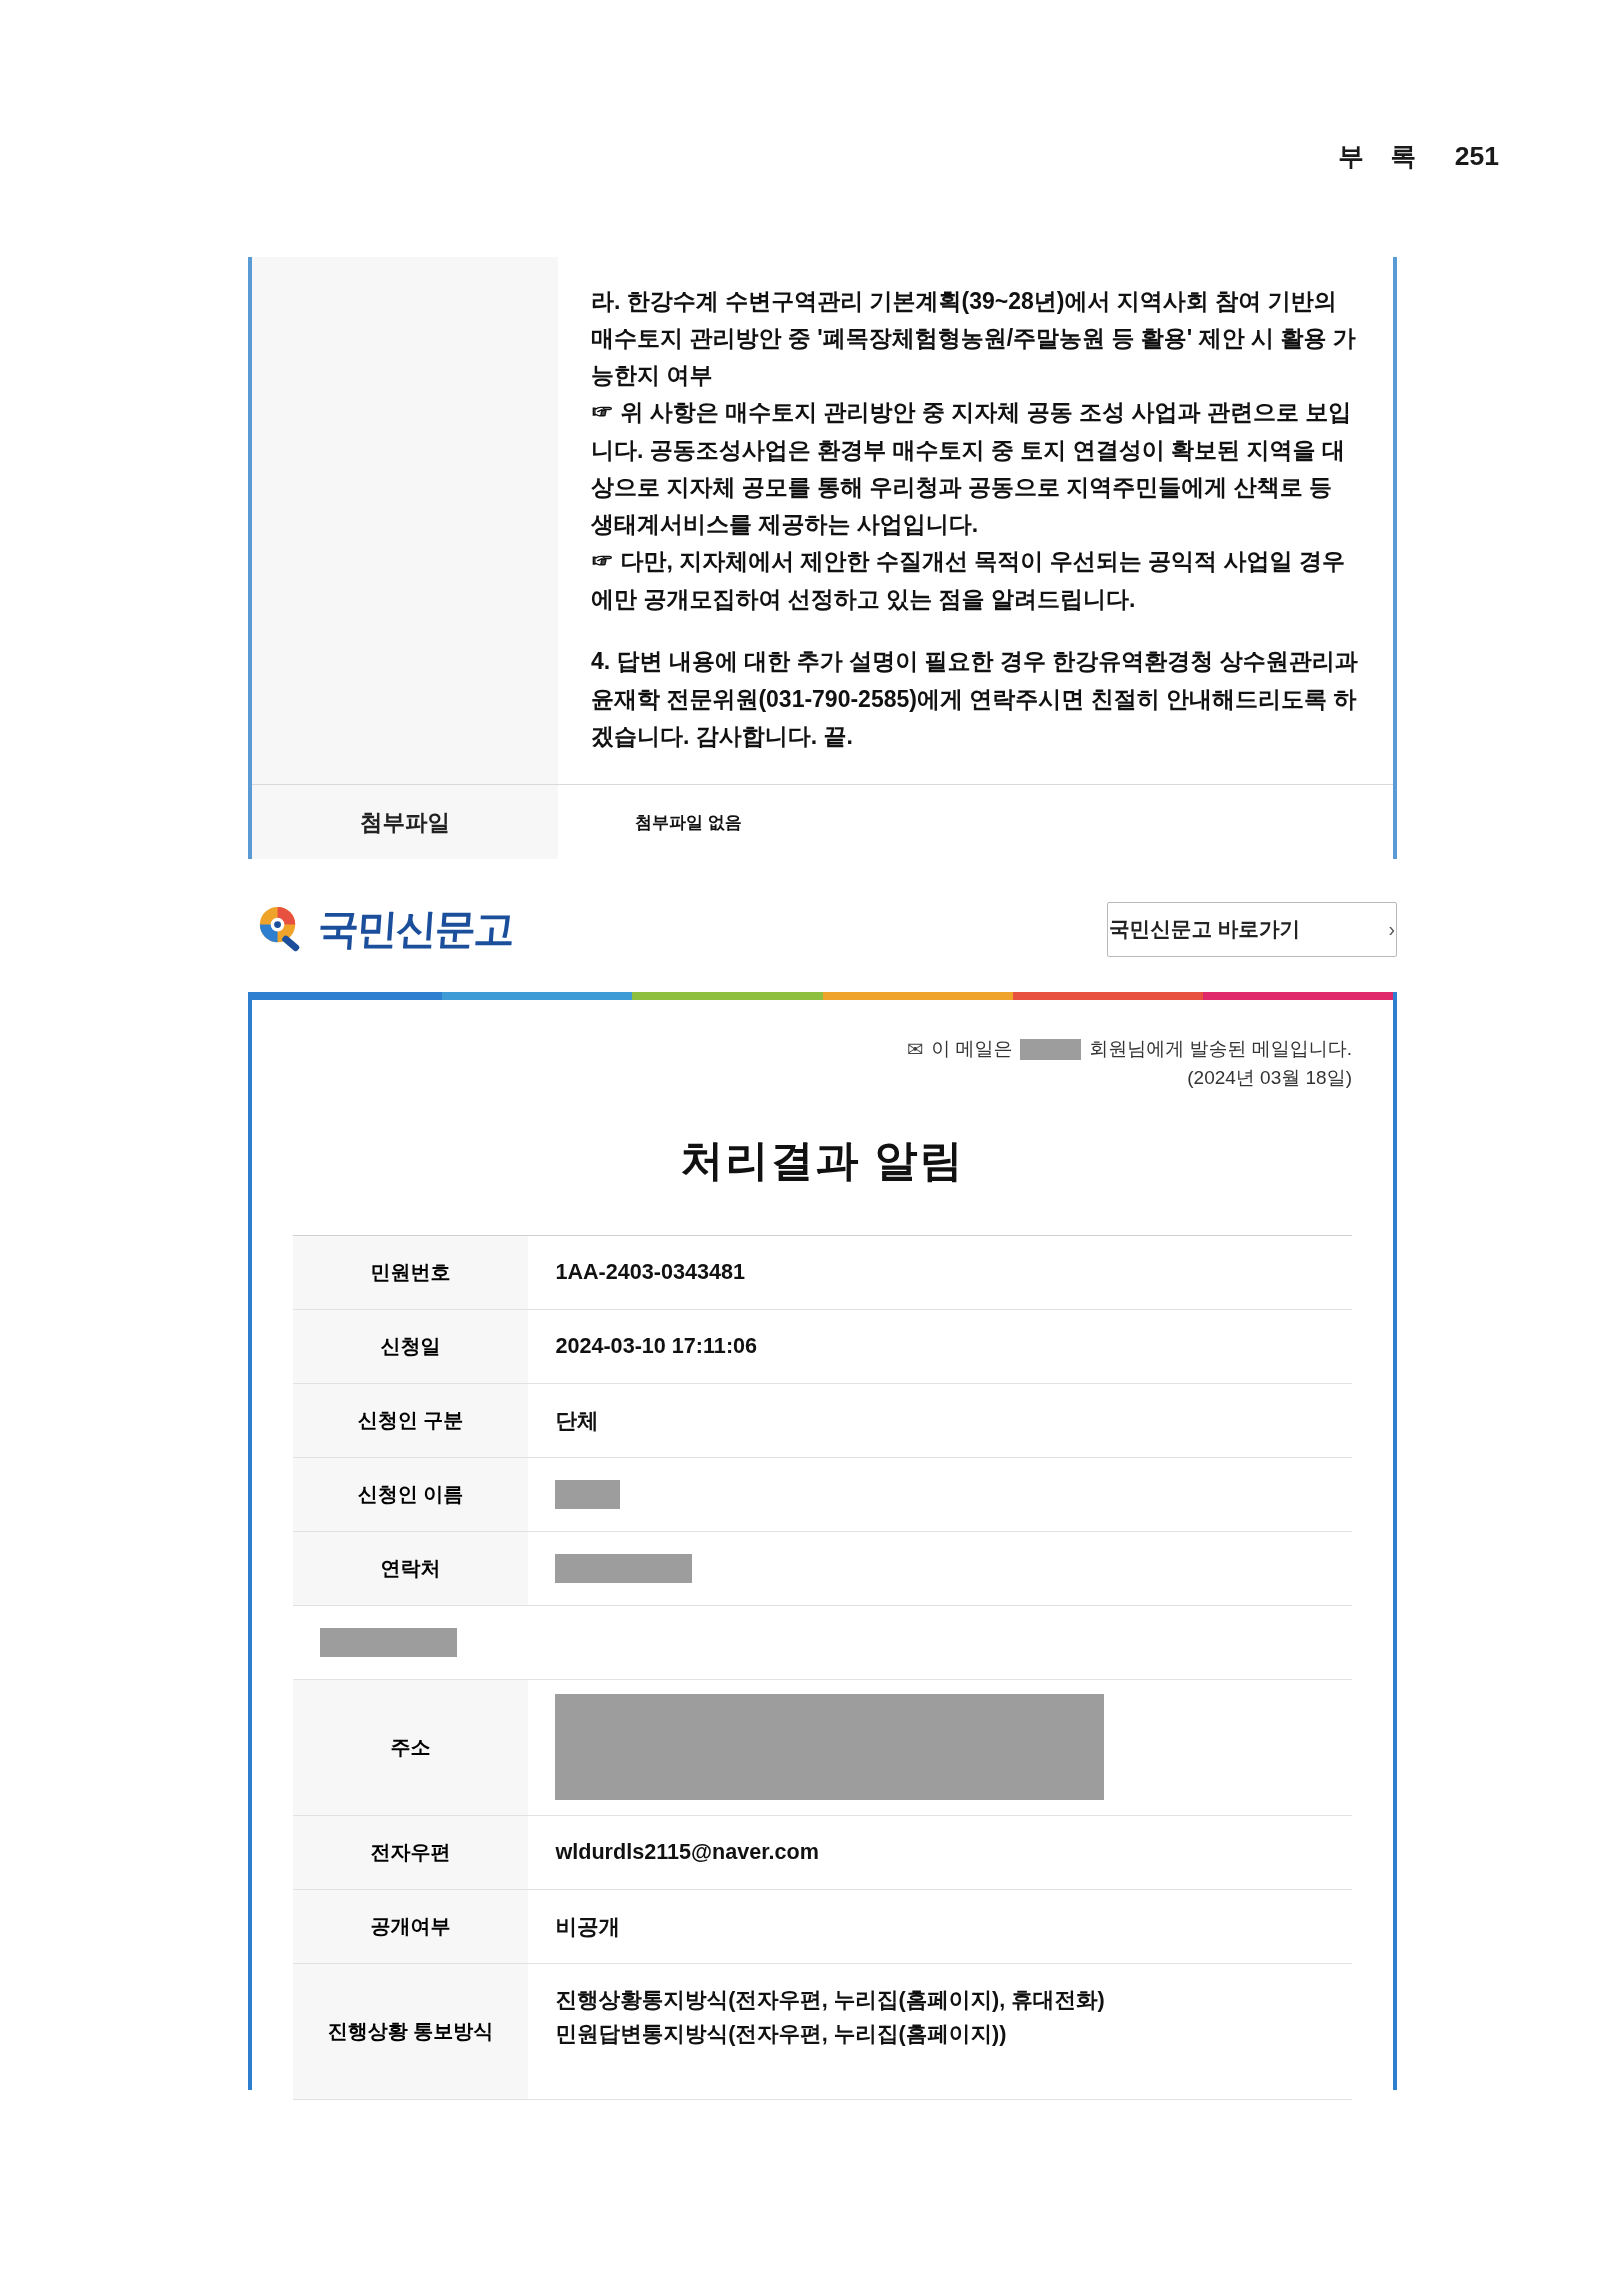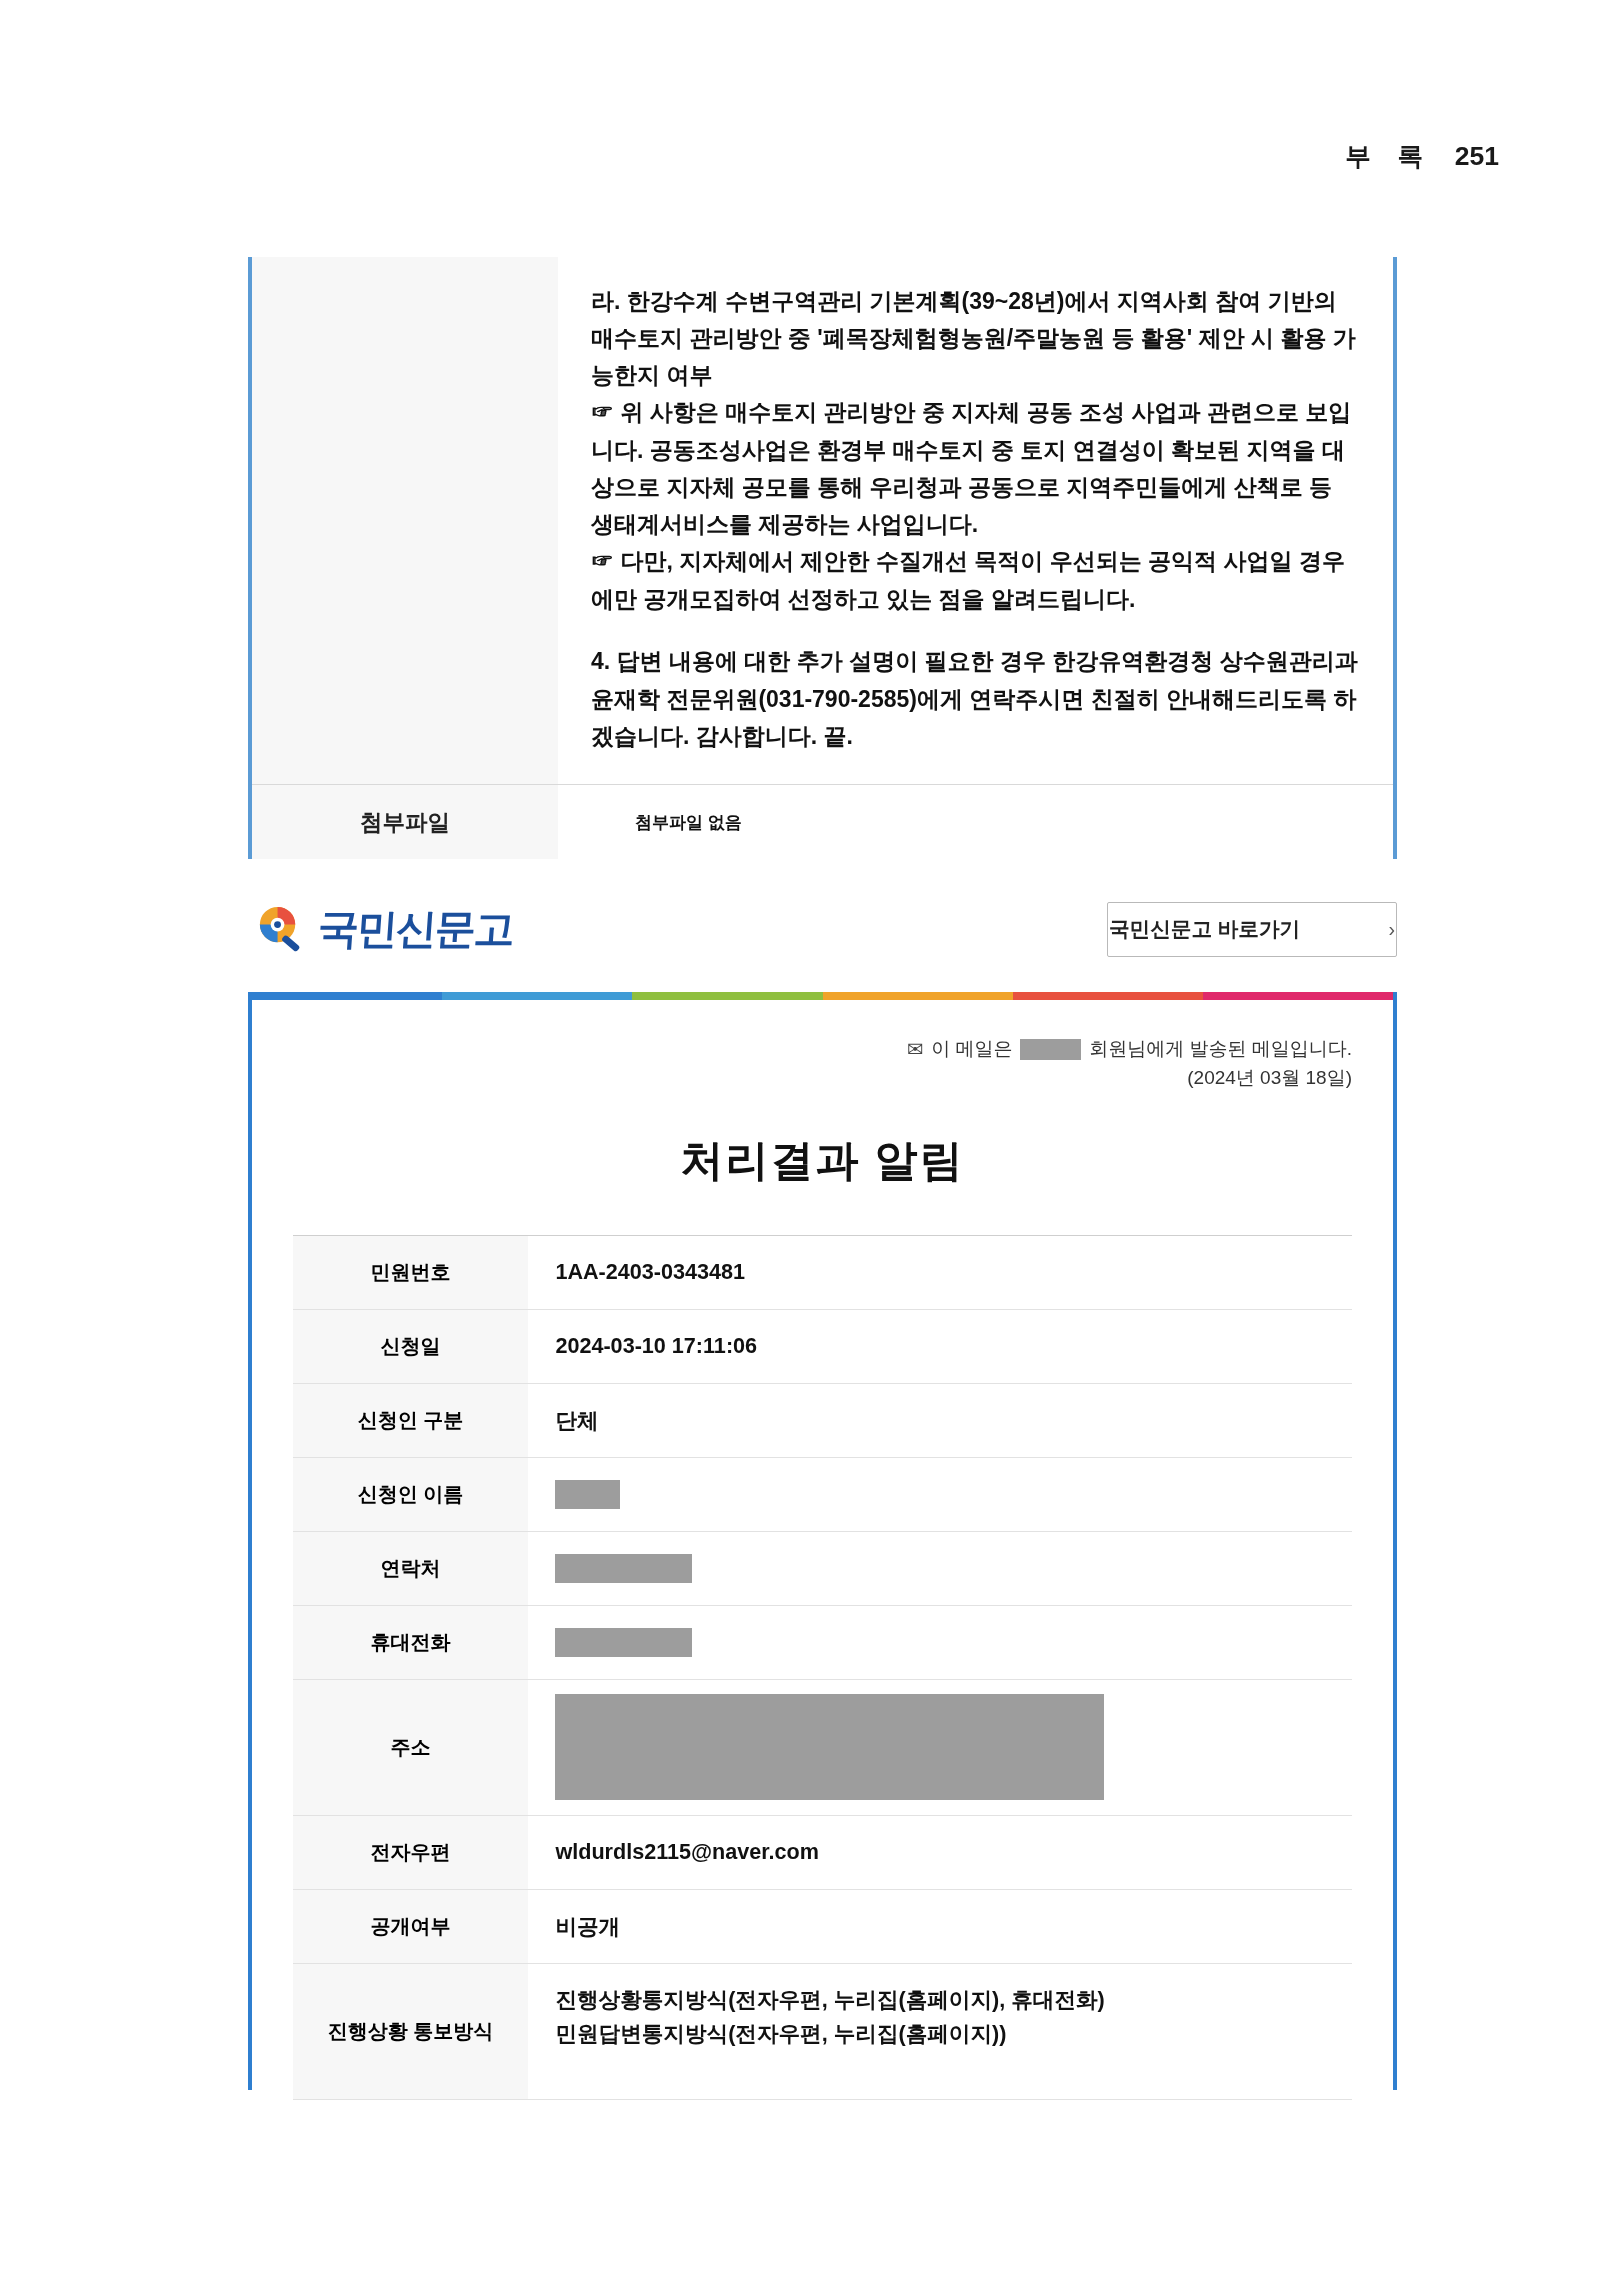--- a/index.html
+++ b/index.html
@@ -27,7 +27,7 @@
     color: #1a1a1a;
     display: flex;
     align-items: baseline;
-    gap: 22px;
+    gap: 29px;
   }
   .page-header .label { letter-spacing: 9.8px; }
   .page-header .num { font-size: 26.5px; letter-spacing: 0; }

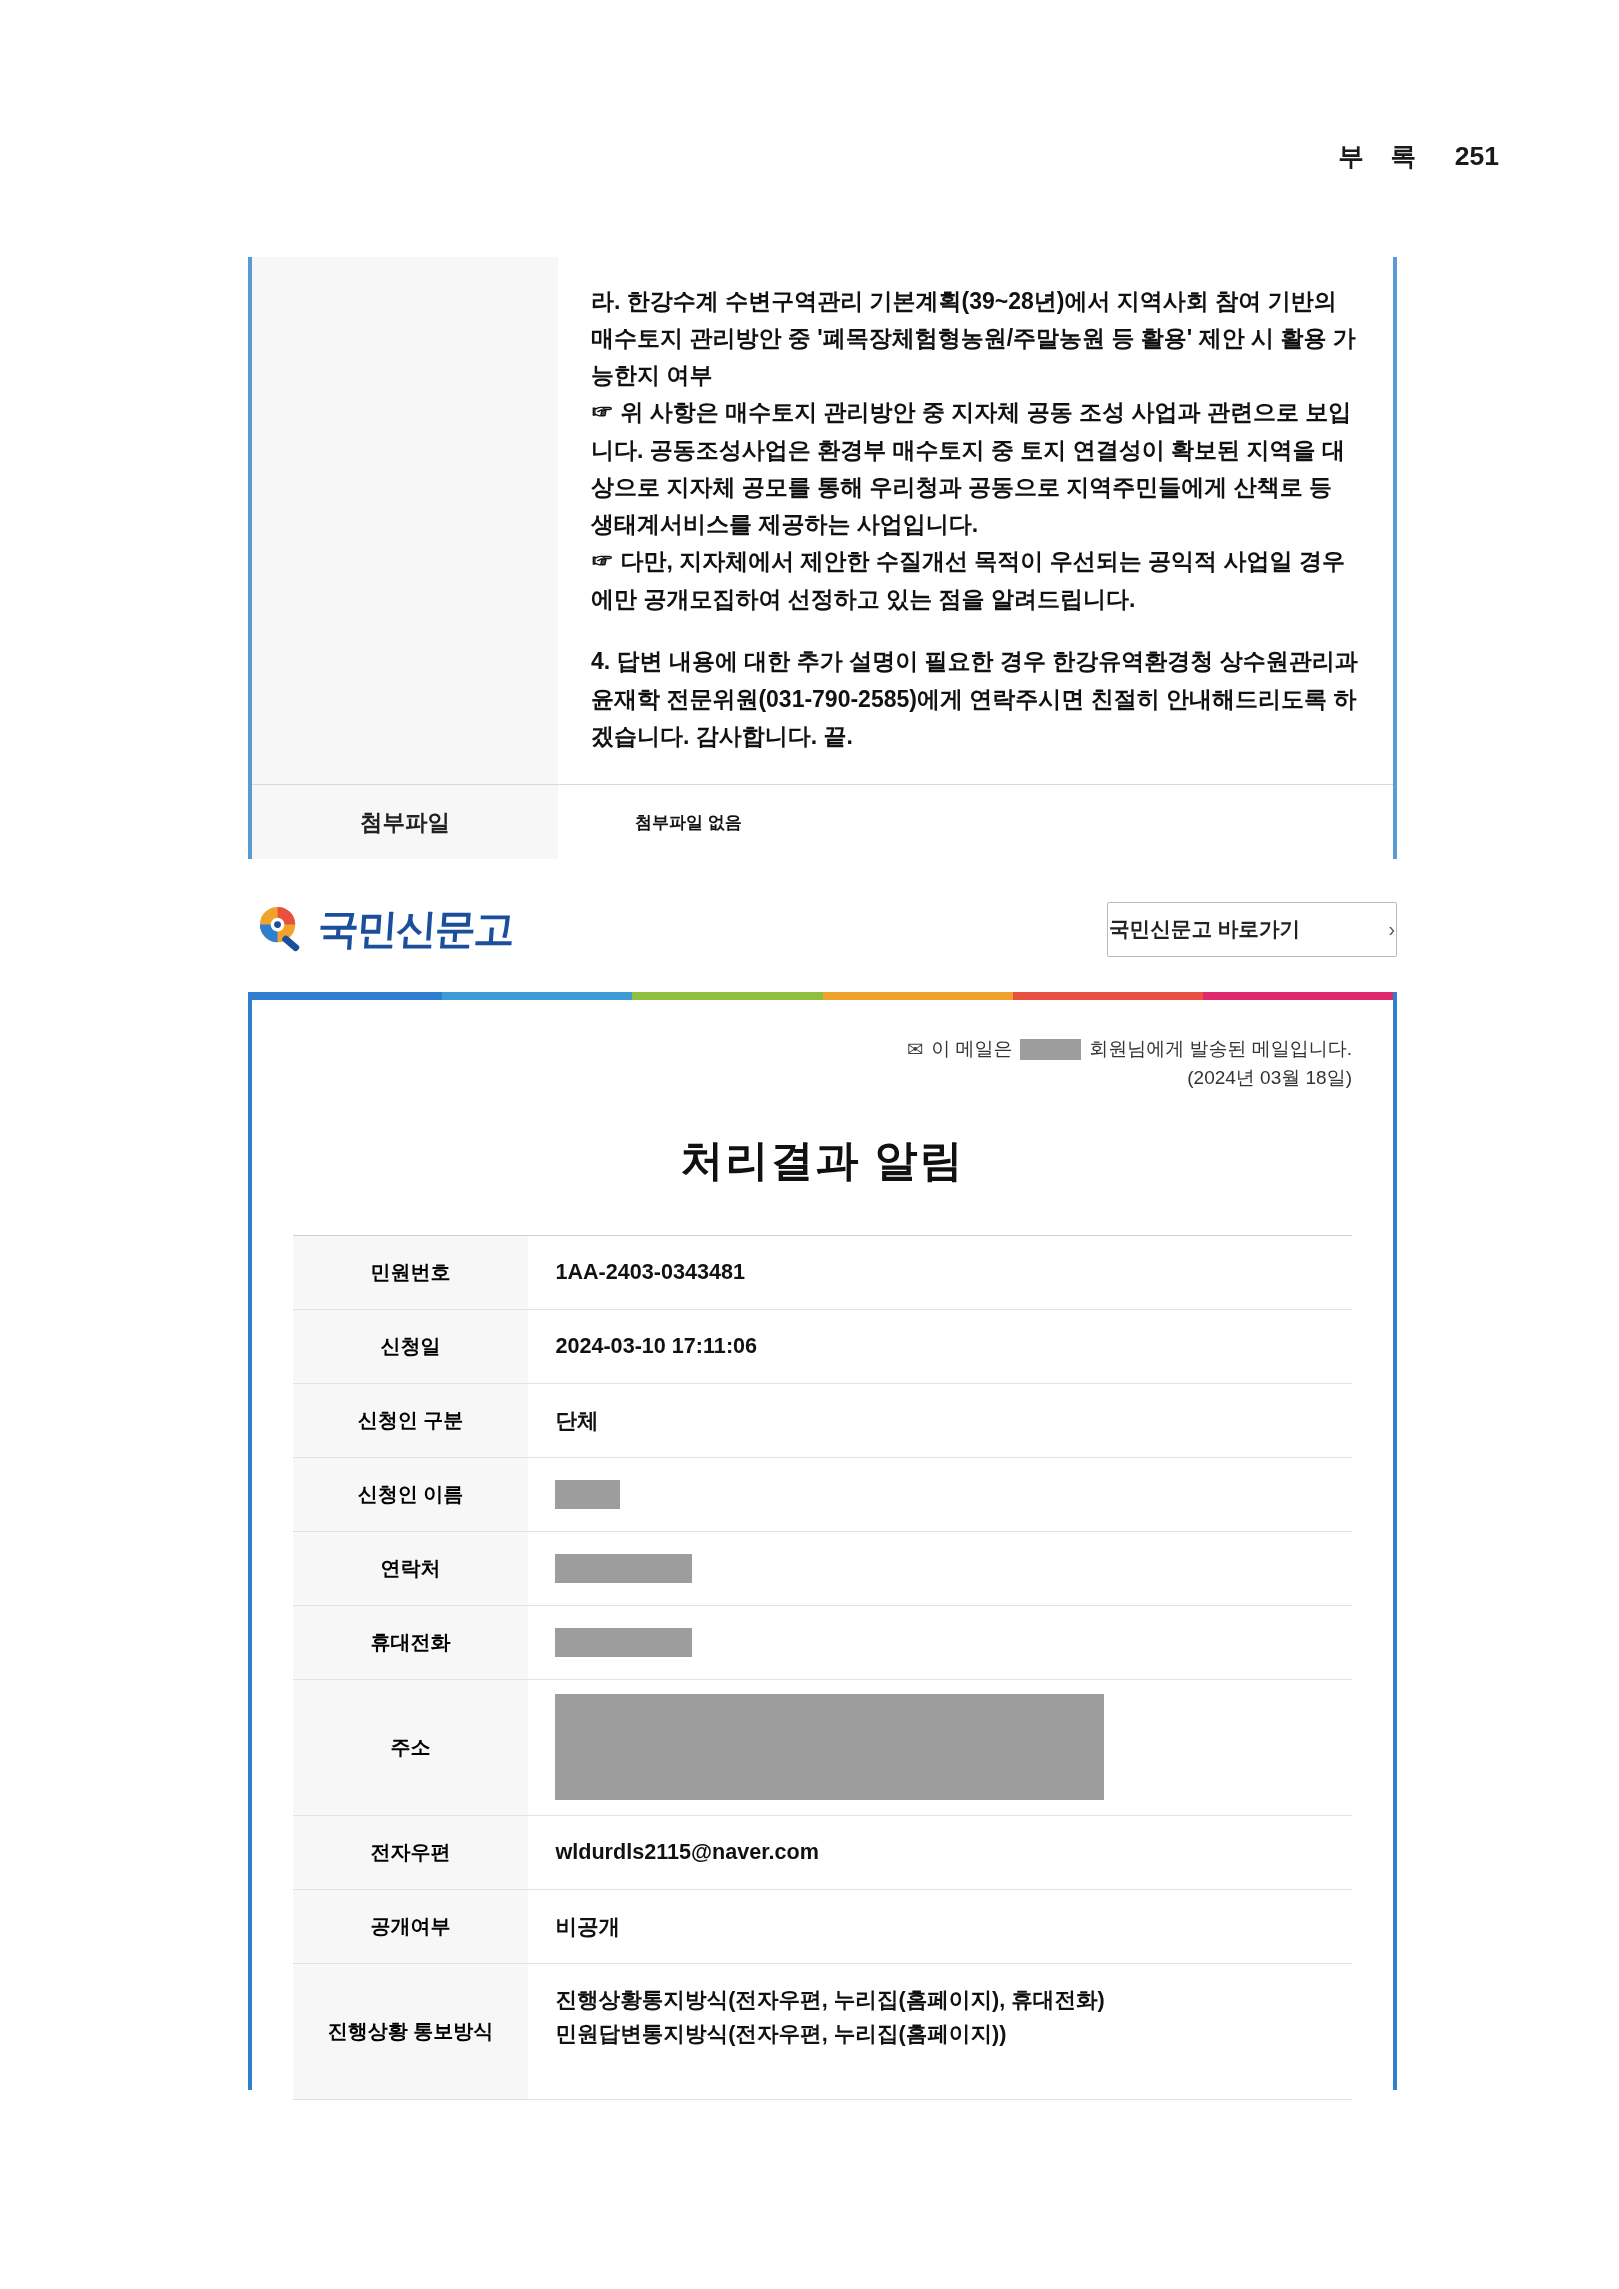--- a/index.html
+++ b/index.html
@@ -317,7 +317,6 @@
     </div>
 
     <div class="info-row">
-      <div class="info-label">휴대전화</div>
       <div class="info-value">
         <span class="redact" style="width:137px;height:29px;"></span>
       </div>

